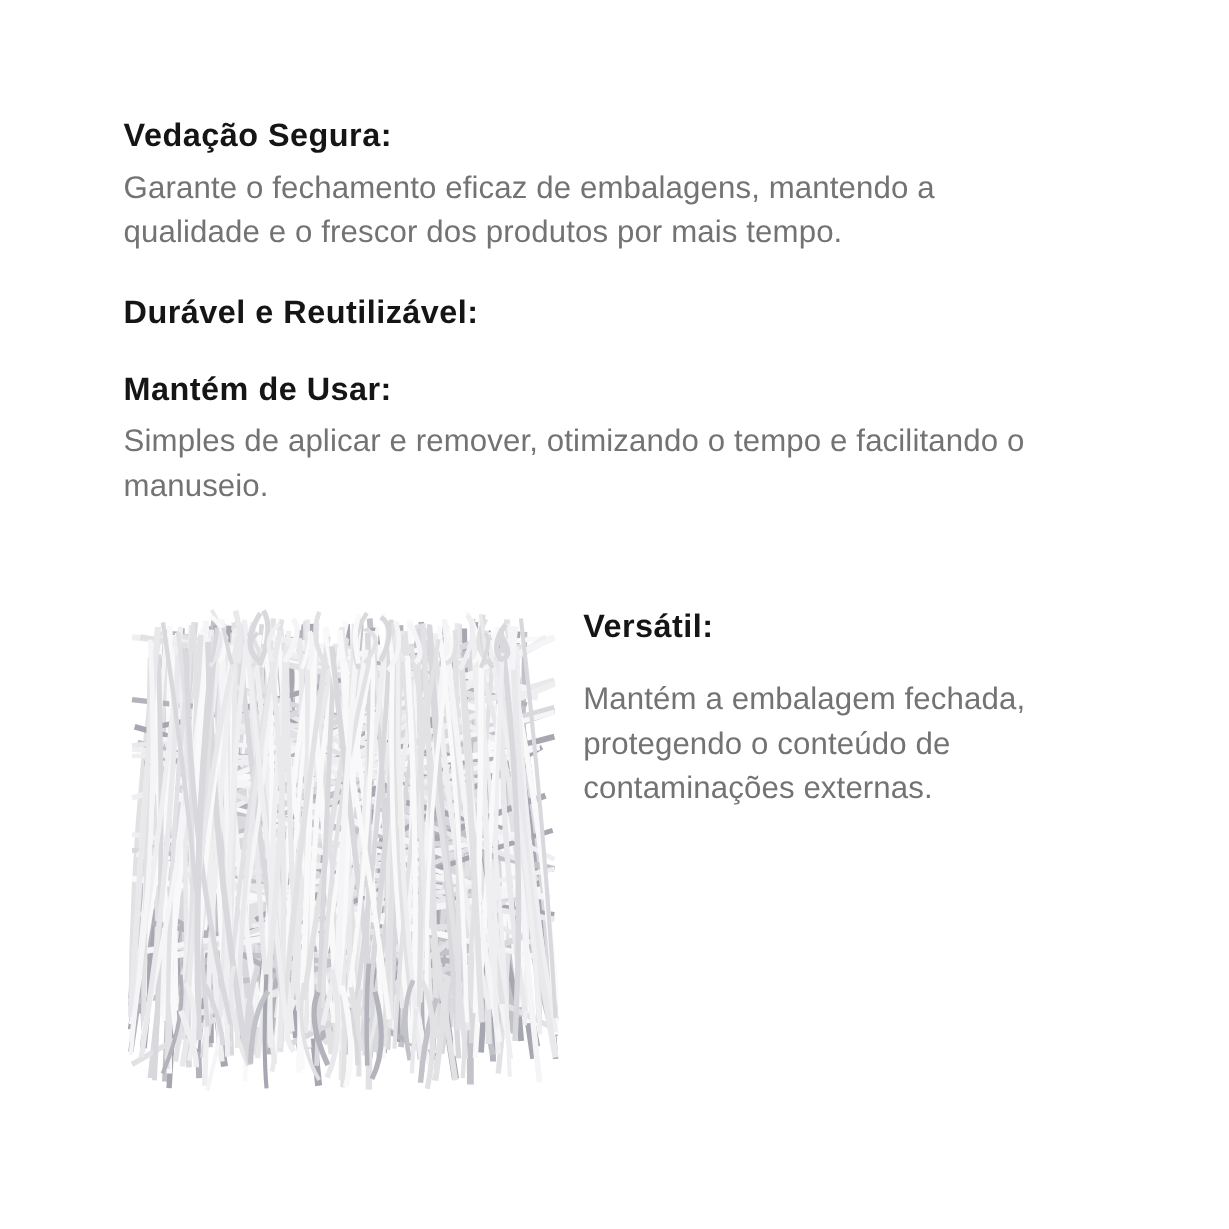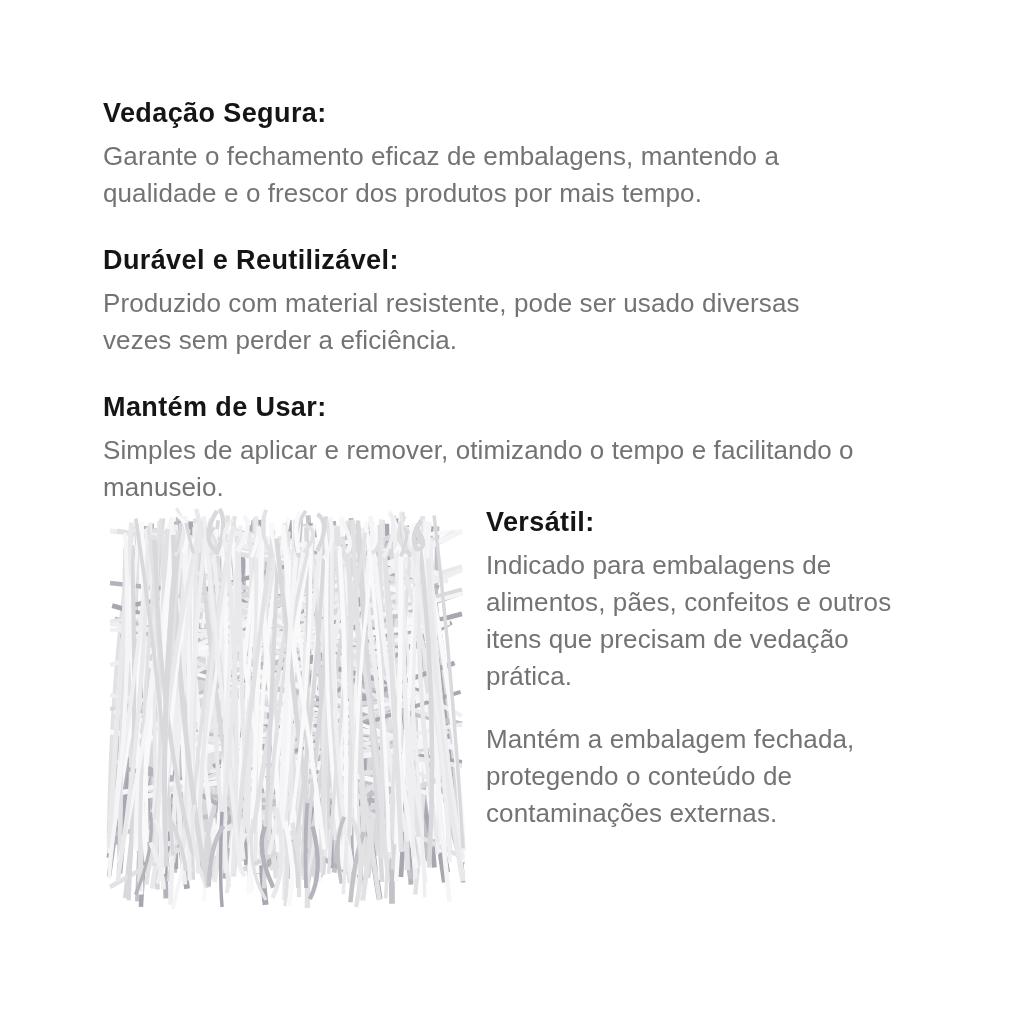--- a/index.html
+++ b/index.html
@@ -65,8 +65,6 @@
     </div>
     <div class="section">
       <h3>Durável e Reutilizável:</h3>
-      <p>Produzido com material resistente, pode ser usado diversas
-vezes sem perder a eficiência.</p>
     </div>
     <div class="section">
       <h3>Mantém de Usar:</h3>

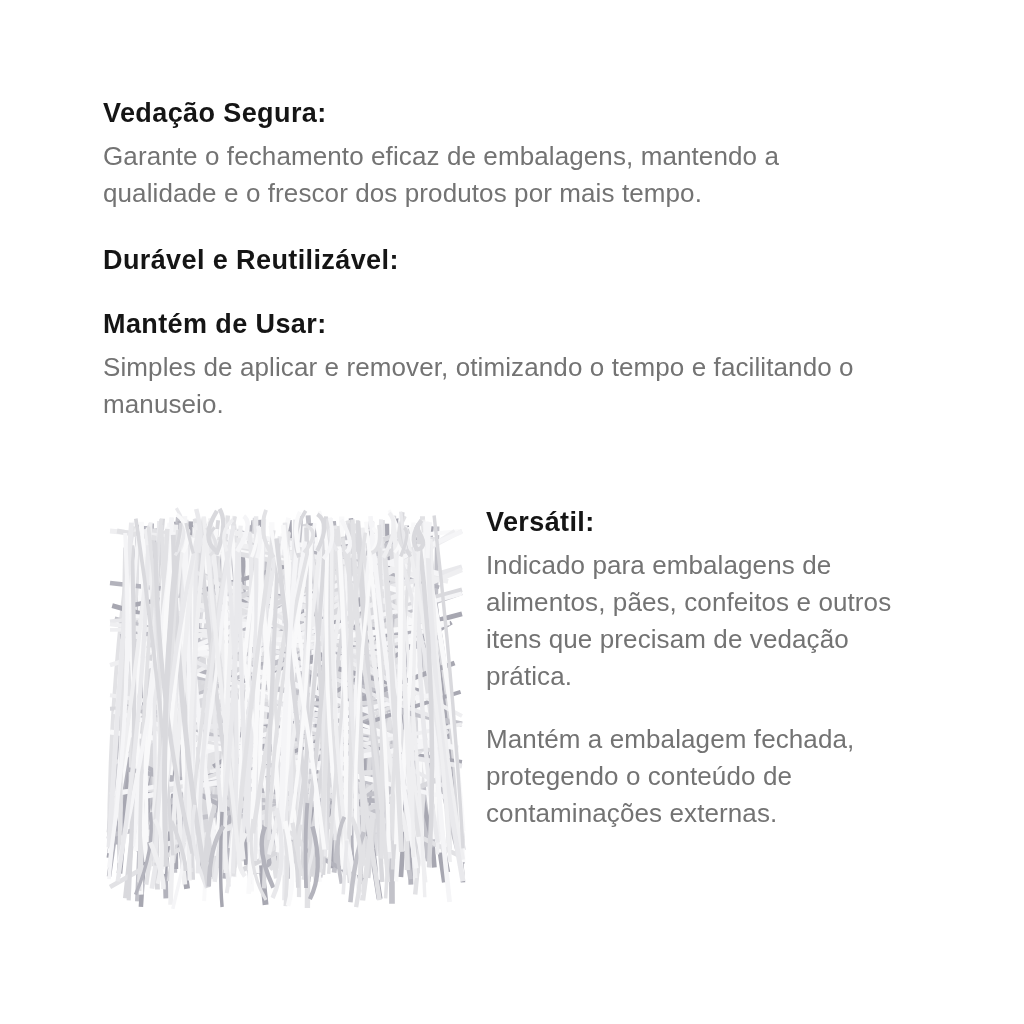--- a/index.html
+++ b/index.html
@@ -545,10 +545,6 @@
   <div class="right-col">
     <div class="section">
       <h3>Versátil:</h3>
-      <p>Indicado para embalagens de
-alimentos, pães, confeitos e outros
-itens que precisam de vedação
-prática.</p>
     </div>
     <div class="section">
       <p>Mantém a embalagem fechada,

